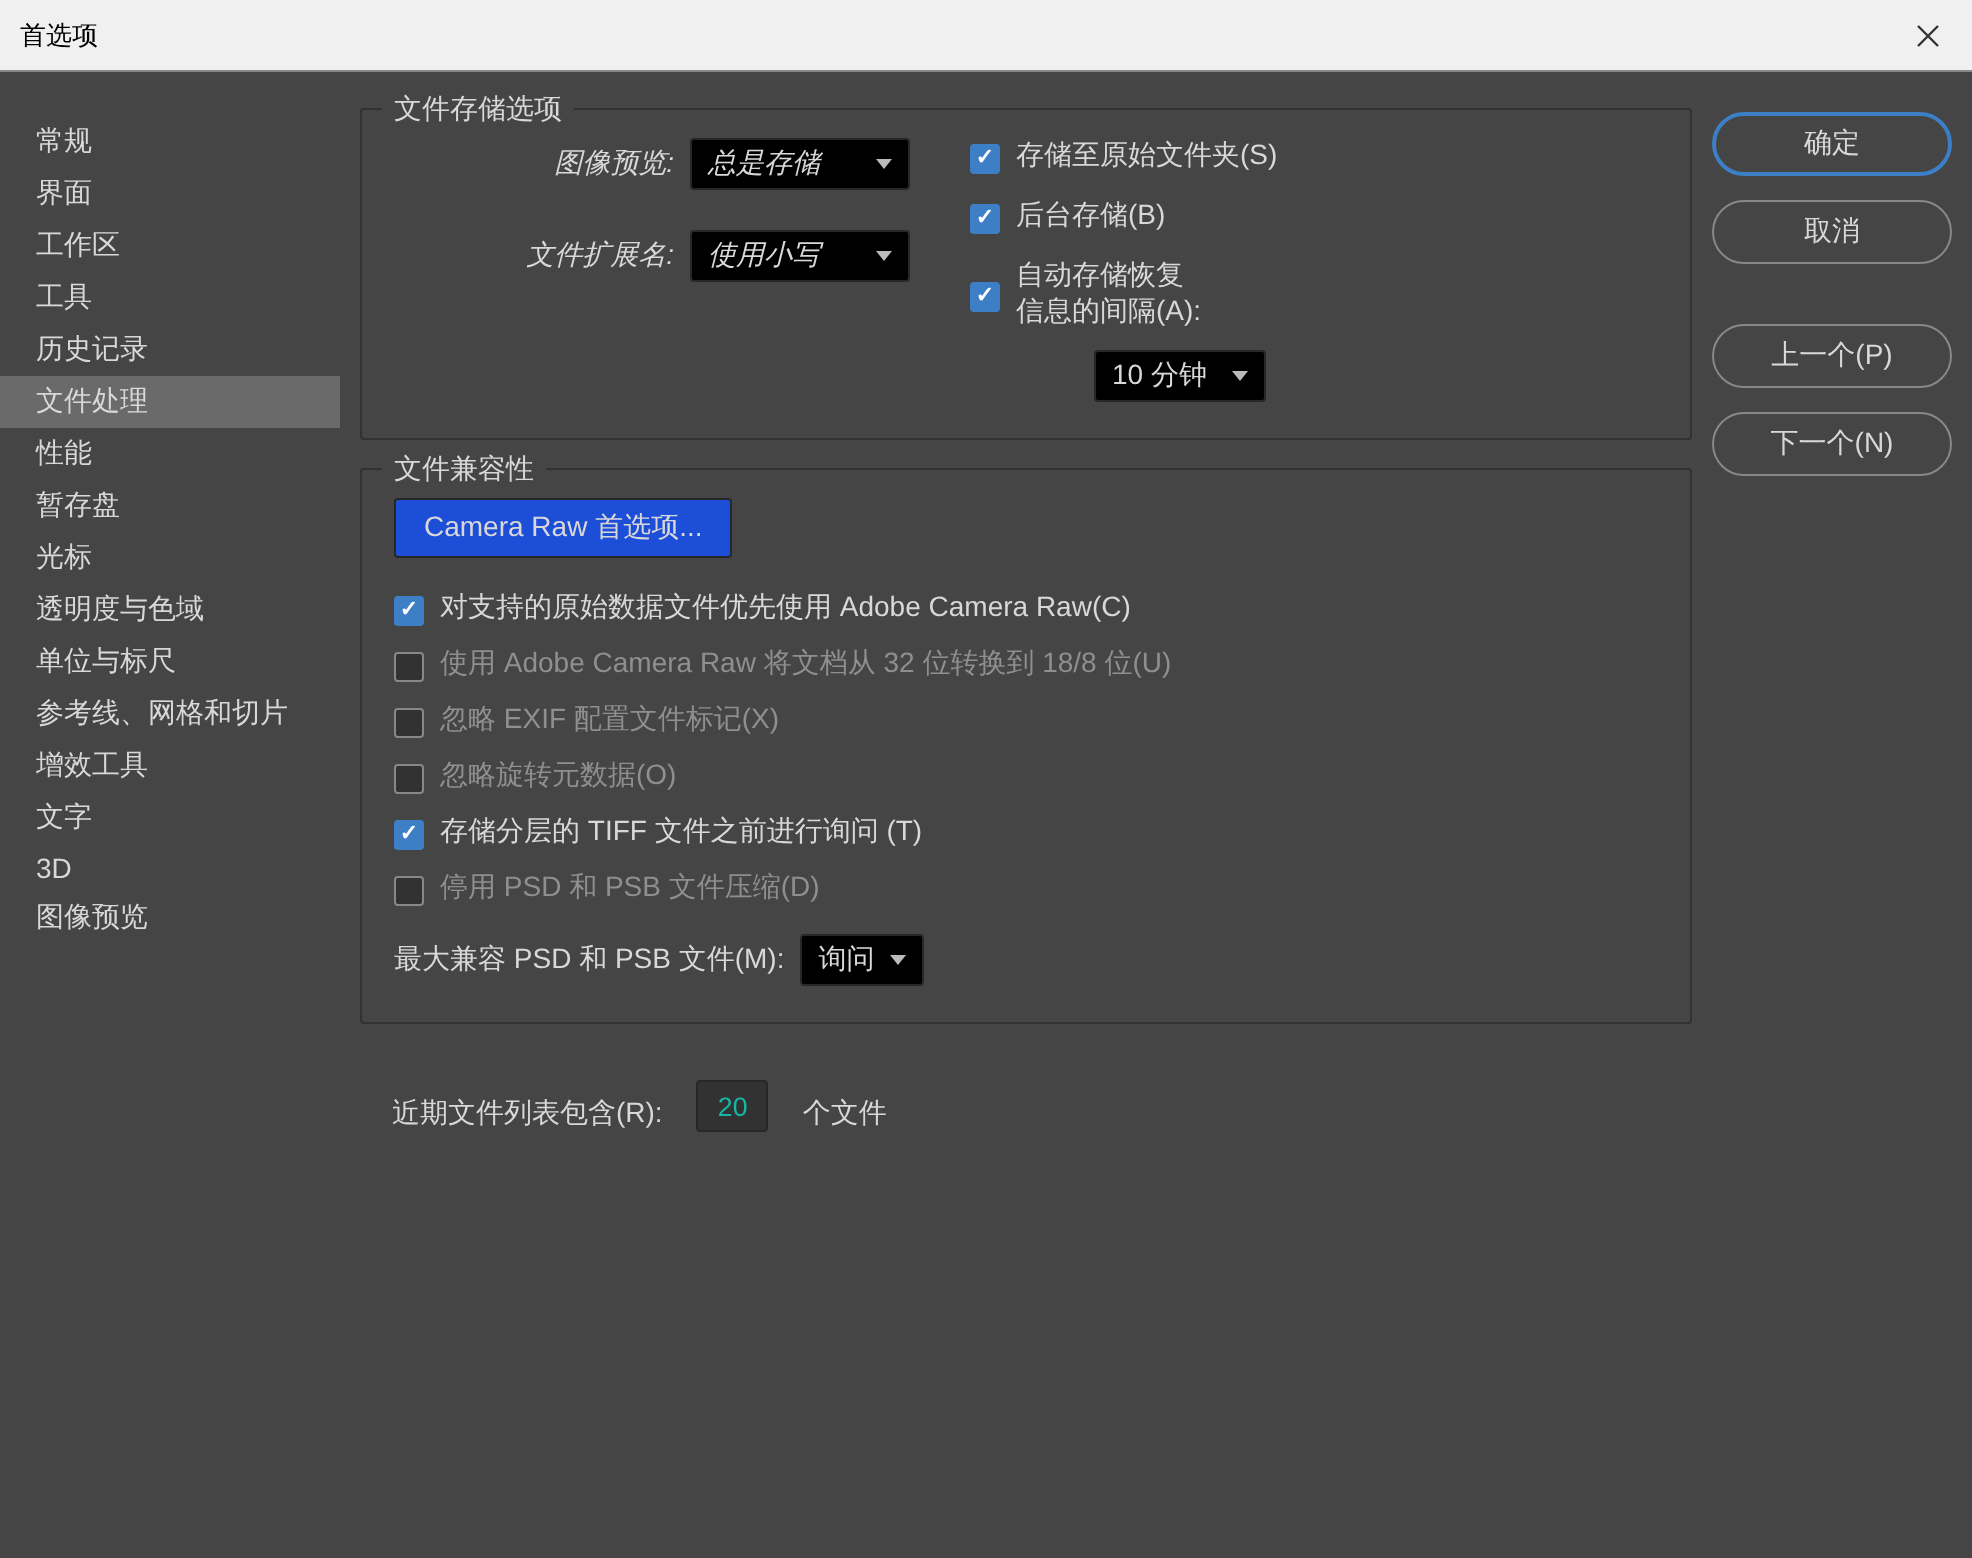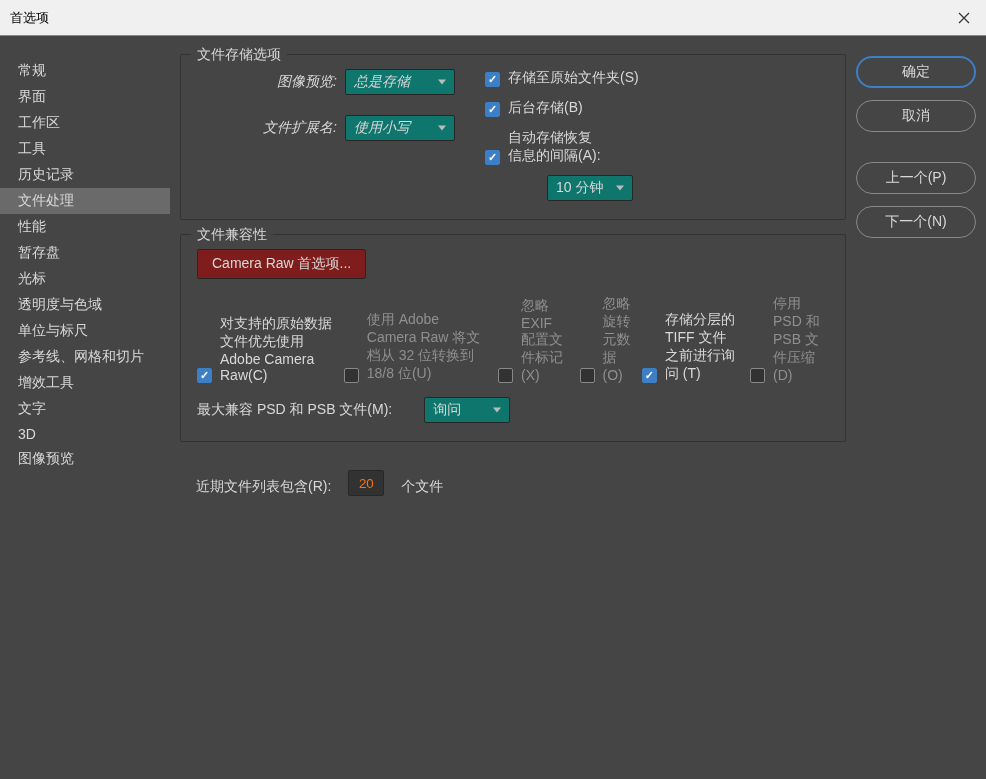--- a/index.html
+++ b/index.html
@@ -30,7 +30,7 @@
 
 .label-r { width: 140px; text-align: right; color: #d8d8d8; }
 
-.select { background: #0f766e; border: 1px solid #272727; color: #d8d8d8; height: 26px; padding: 0 22px 0 8px; border-radius: 2px; cursor: pointer; position: relative; display: inline-flex; align-items: center; }
+.select { background: #000000; border: 1px solid #272727; color: #d8d8d8; height: 26px; padding: 0 22px 0 8px; border-radius: 2px; cursor: pointer; position: relative; display: inline-flex; align-items: center; }
 .select::after { content: ""; position: absolute; right: 8px; top: 50%; transform: translateY(-50%); border-left: 4px solid transparent; border-right: 4px solid transparent; border-top: 5px solid #bbb; }
 .select.w100 { width: 110px; }
 .select.w80 { width: 86px; }

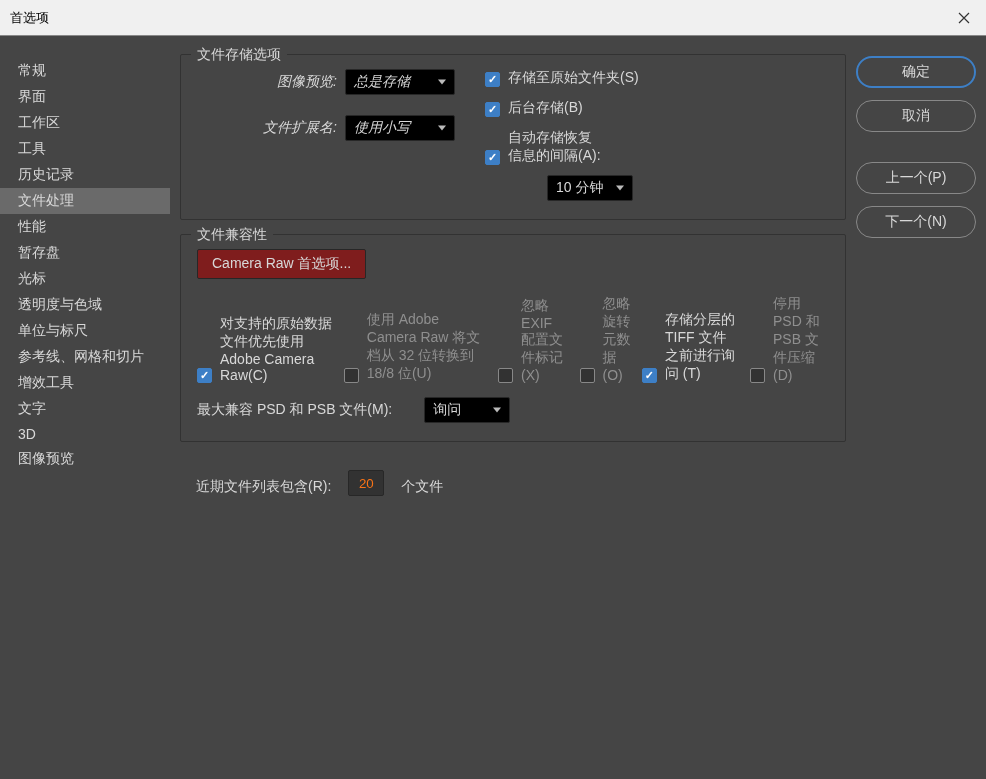--- a/index.html
+++ b/index.html
@@ -36,7 +36,7 @@
 .select.w80 { width: 86px; }
 .select.w70 { width: 86px; margin-left: 24px; }
 
-.chk { display: flex; align-items: flex-end; gap: 8px; cursor: pointer; }
+.chk { display: flex; align-items: center; gap: 8px; cursor: pointer; }
 .chkbox { width: 15px; height: 15px; border: 1px solid #888; border-radius: 2px; background: #323232; display: inline-flex; align-items: center; justify-content: center; flex-shrink: 0; margin-top: 2px; }
 .chkbox.checked { background: #3d7fc6; border-color: #3d7fc6; }
 .chkbox.checked::after { content: "✓"; color: #fff; font-size: 11px; font-weight: bold; line-height: 1; }

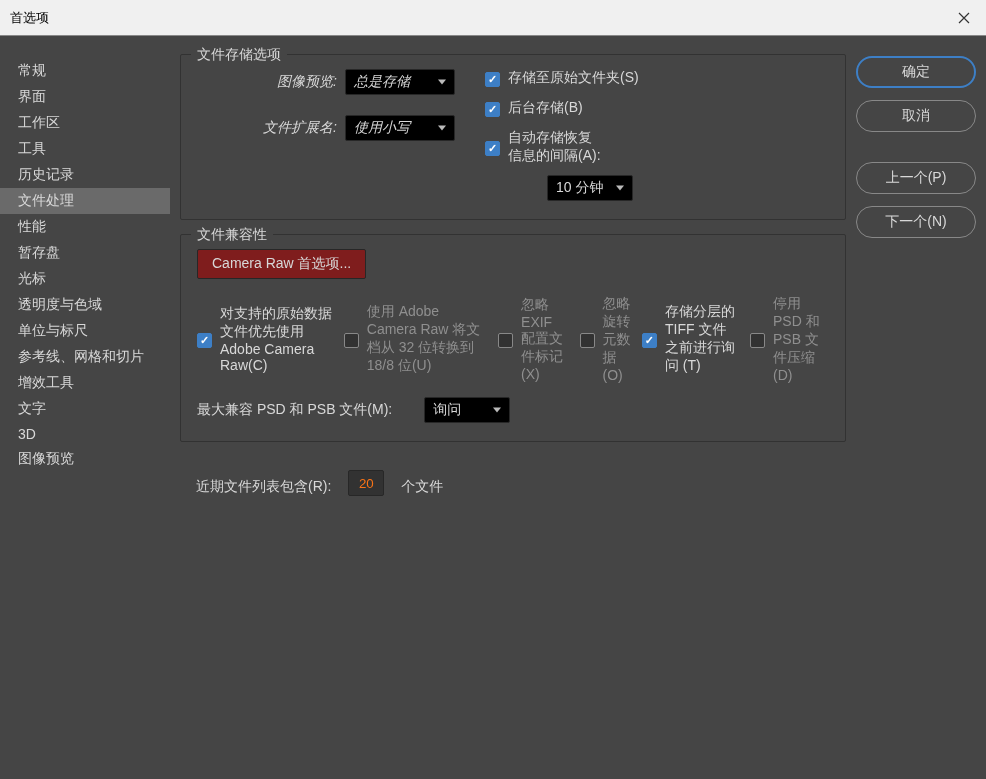--- a/index.html
+++ b/index.html
@@ -43,7 +43,7 @@
 
 .chk-col { display: flex; flex-direction: row; gap: 10px; margin-left: 18px; }
 
-.btn-flat { background: #7f1d1d; border: 1px solid #272727; color: #d8d8d8; padding: 5px 14px; border-radius: 2px; cursor: pointer; display: inline-flex; align-items: center; }
+.btn-flat { background: #1d4ed8; border: 1px solid #272727; color: #d8d8d8; padding: 5px 14px; border-radius: 2px; cursor: pointer; display: inline-flex; align-items: center; }
 
 .text-input { background: #323232; border: 1px solid #272727; color: #f97316; height: 26px; padding: 0 6px; border-radius: 2px; width: 36px; text-align: center; }
 

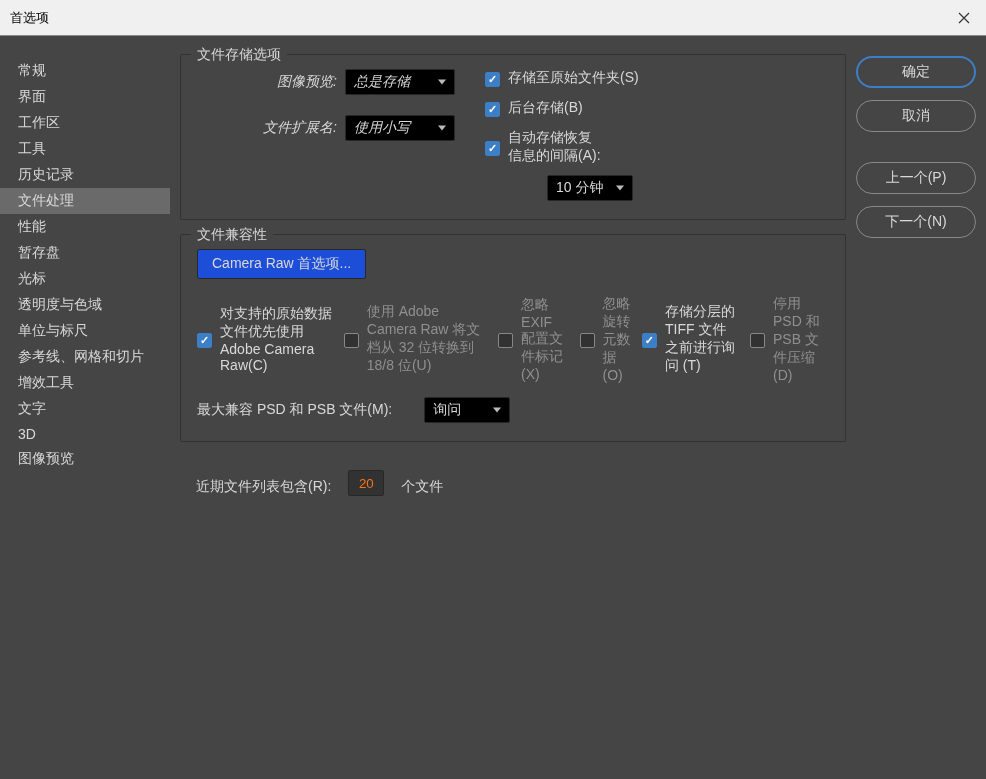--- a/index.html
+++ b/index.html
@@ -41,7 +41,7 @@
 .chkbox.checked { background: #3d7fc6; border-color: #3d7fc6; }
 .chkbox.checked::after { content: "✓"; color: #fff; font-size: 11px; font-weight: bold; line-height: 1; }
 
-.chk-col { display: flex; flex-direction: row; gap: 10px; margin-left: 18px; }
+.chk-col { display: flex; flex-direction: column; gap: 10px; margin-left: 18px; }
 
 .btn-flat { background: #1d4ed8; border: 1px solid #272727; color: #d8d8d8; padding: 5px 14px; border-radius: 2px; cursor: pointer; display: inline-flex; align-items: center; }
 

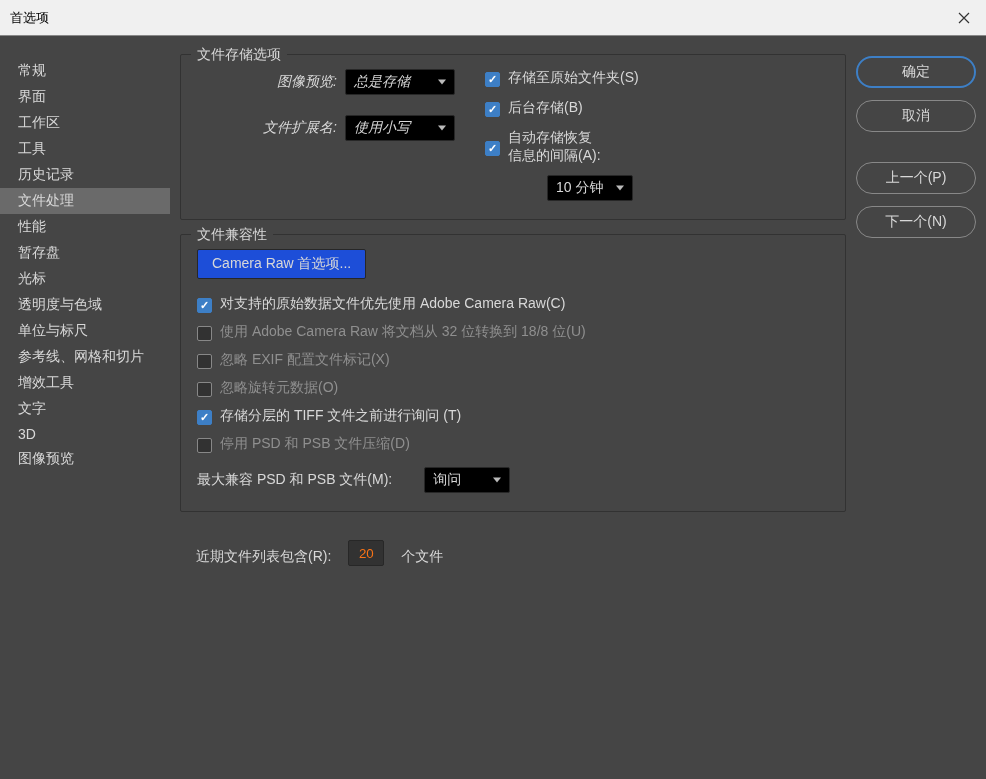--- a/index.html
+++ b/index.html
@@ -34,7 +34,7 @@
 .select::after { content: ""; position: absolute; right: 8px; top: 50%; transform: translateY(-50%); border-left: 4px solid transparent; border-right: 4px solid transparent; border-top: 5px solid #bbb; }
 .select.w100 { width: 110px; }
 .select.w80 { width: 86px; }
-.select.w70 { width: 86px; margin-left: 24px; }
+.select.w70 { width: 62px; }
 
 .chk { display: flex; align-items: center; gap: 8px; cursor: pointer; }
 .chkbox { width: 15px; height: 15px; border: 1px solid #888; border-radius: 2px; background: #323232; display: inline-flex; align-items: center; justify-content: center; flex-shrink: 0; margin-top: 2px; }

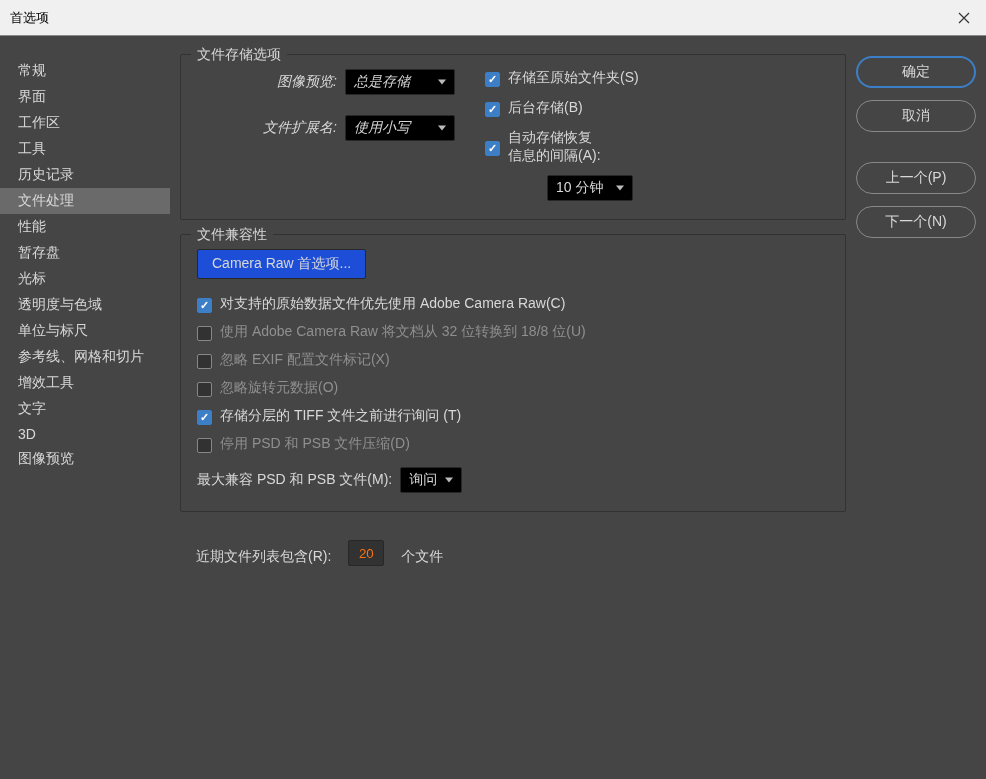--- a/index.html
+++ b/index.html
@@ -45,7 +45,7 @@
 
 .btn-flat { background: #1d4ed8; border: 1px solid #272727; color: #d8d8d8; padding: 5px 14px; border-radius: 2px; cursor: pointer; display: inline-flex; align-items: center; }
 
-.text-input { background: #323232; border: 1px solid #272727; color: #f97316; height: 26px; padding: 0 6px; border-radius: 2px; width: 36px; text-align: center; }
+.text-input { background: #323232; border: 1px solid #272727; color: #14b8a6; height: 26px; padding: 0 6px; border-radius: 2px; width: 36px; text-align: center; }
 
 .recent-row { display: flex; align-items: flex-end; gap: 17px; padding: 14px 0 0 16px; }
 .disabled { color: #8f8f8f; }

